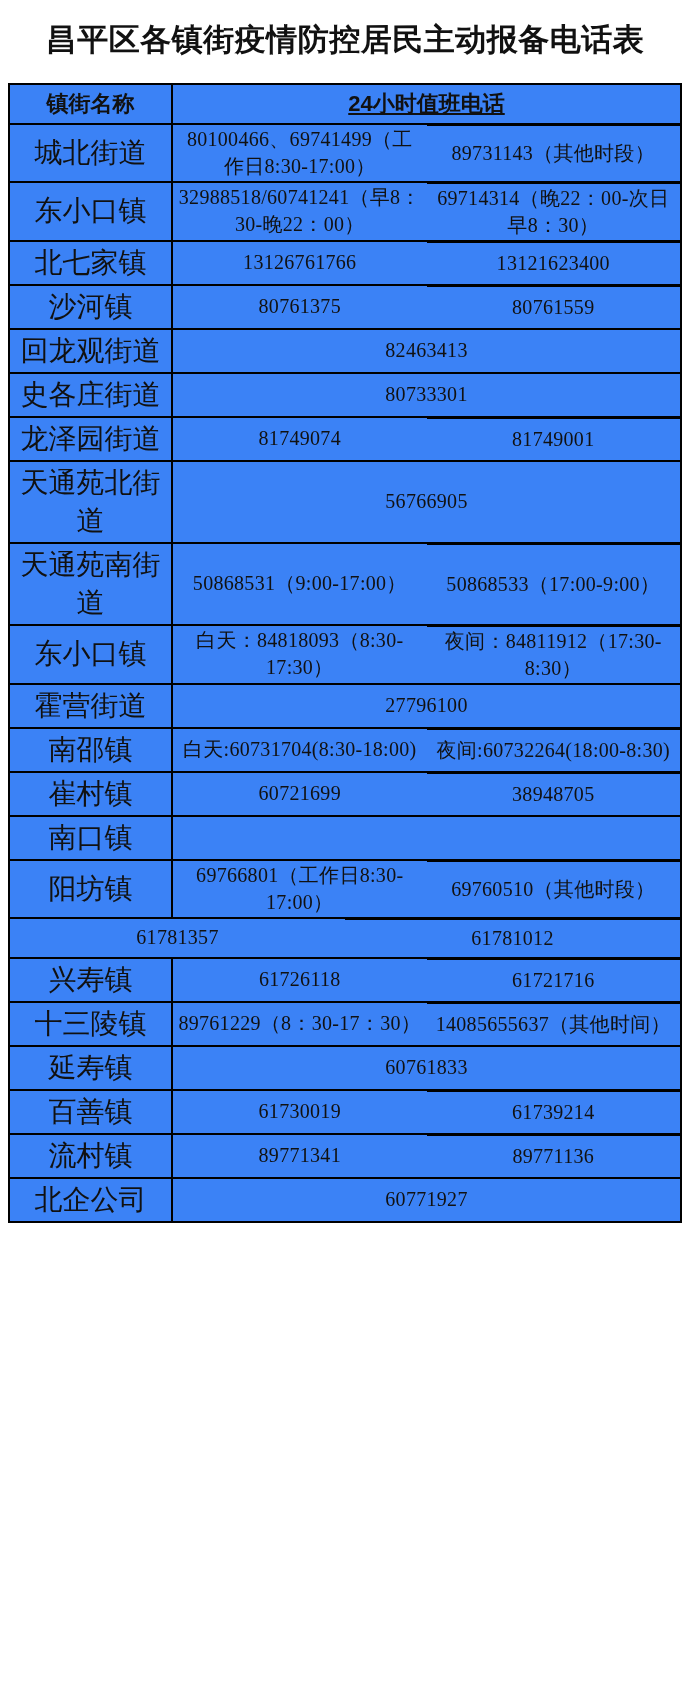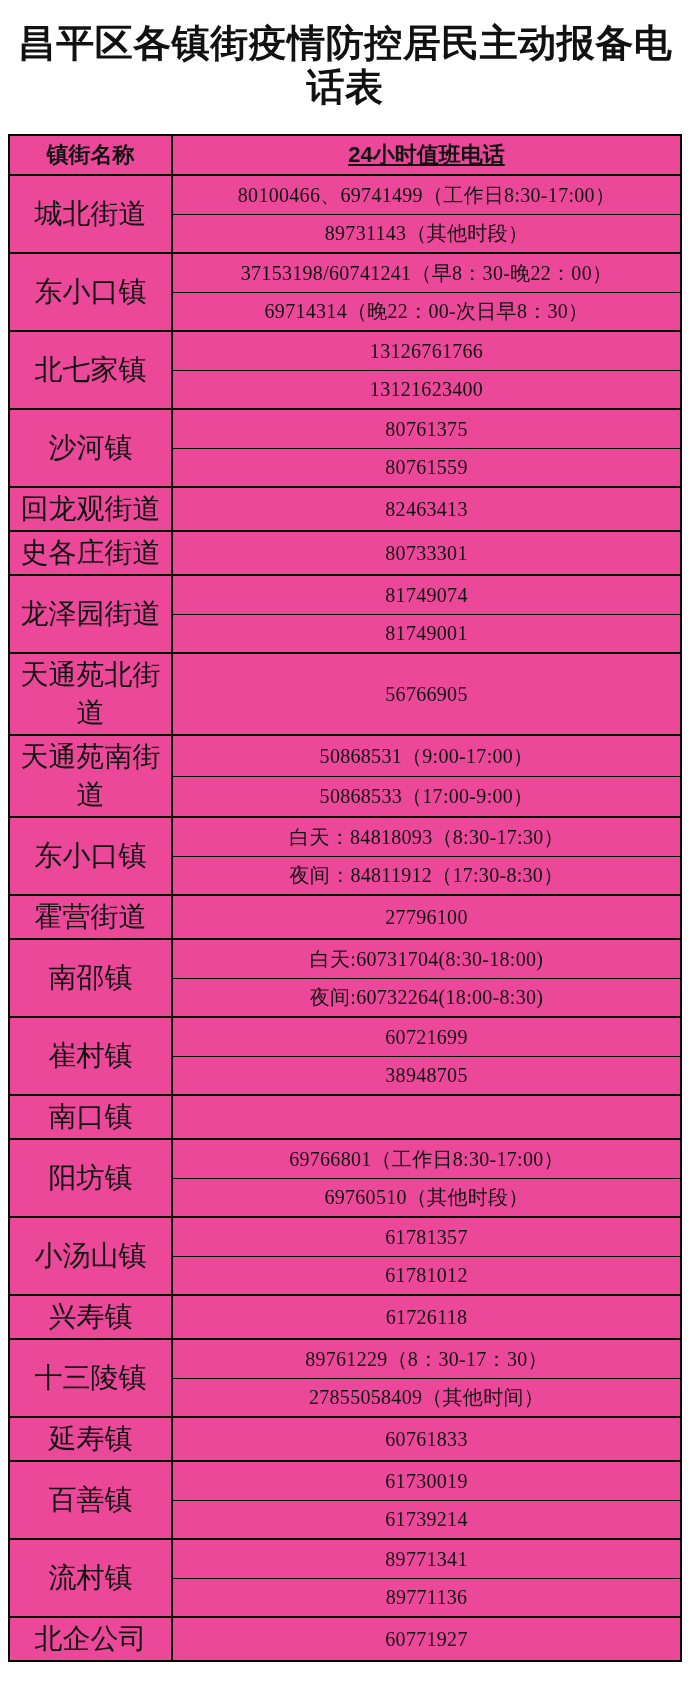--- a/index.html
+++ b/index.html
@@ -19,7 +19,7 @@
   .doc-title {
     padding-top: 22px;
     text-align: center;
-    font-size: 38px;
+    font-size: 31px;
     font-weight: bold;
     color: #111111;
     letter-spacing: 0.5px;

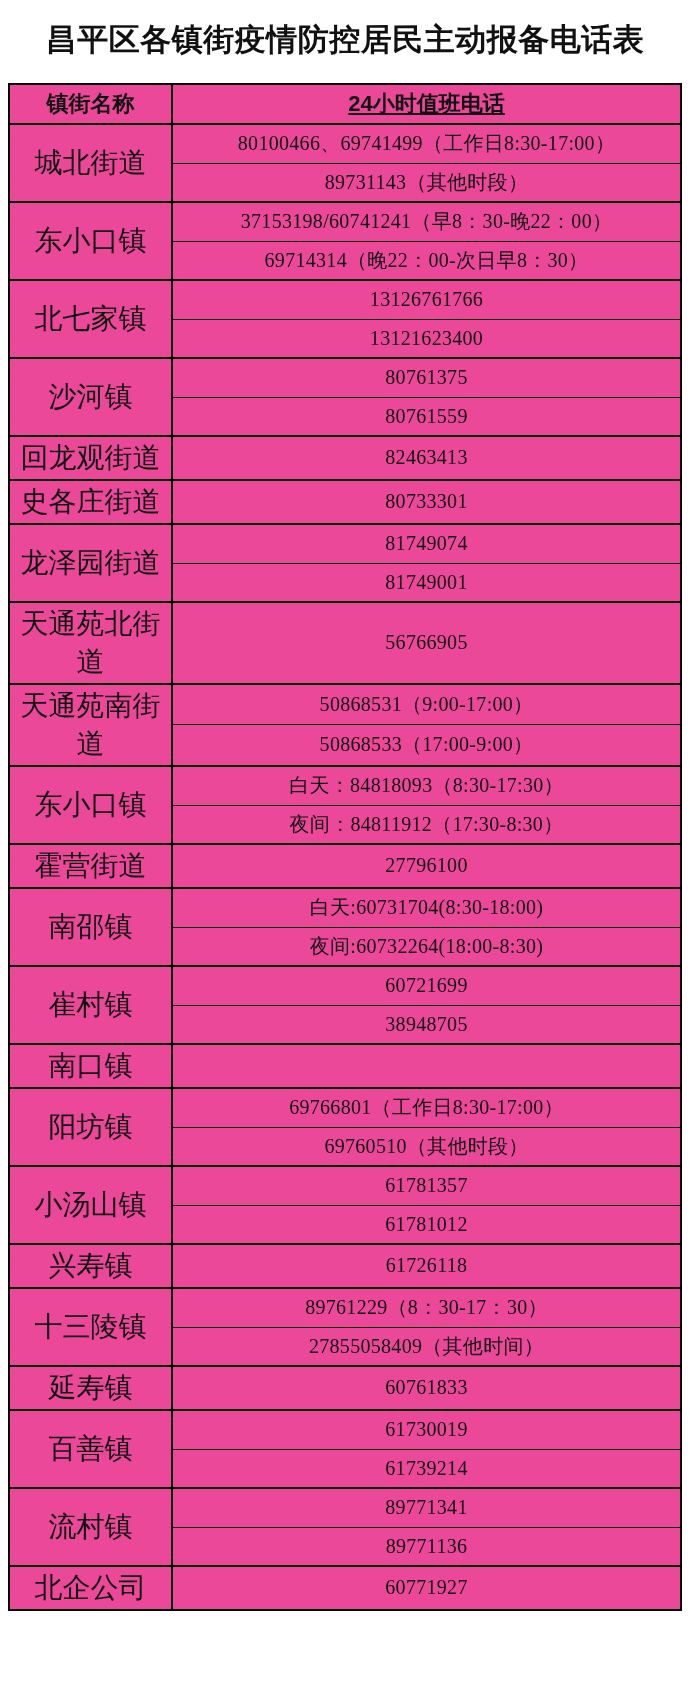--- a/index.html
+++ b/index.html
@@ -28,7 +28,7 @@
   .phone-table {
     margin: 25px 8px 4px 8px;
     border: 2px solid #000000;
-    background: #ec4899;
+    background: #3b82f6;
   }
   .row {
     display: flex;

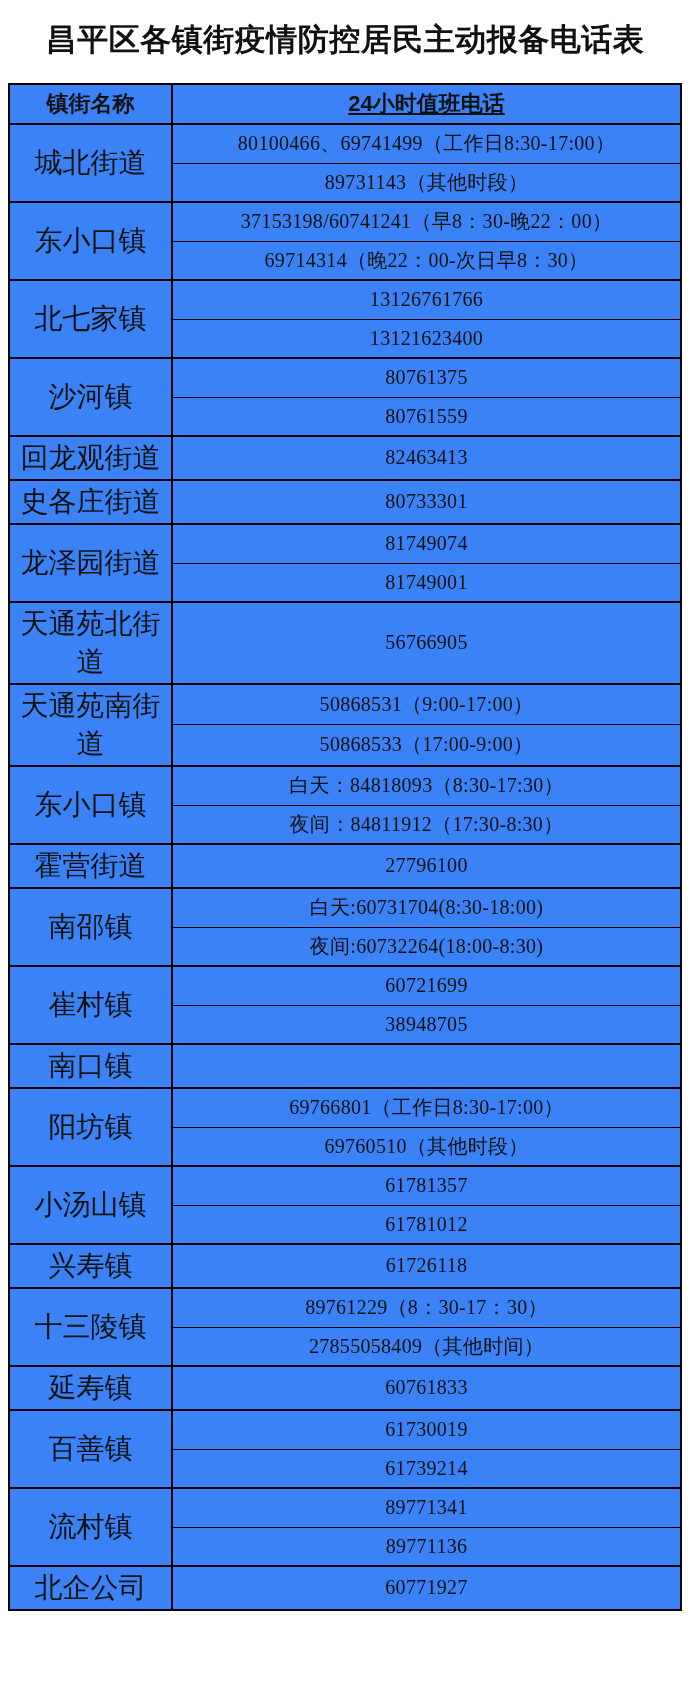--- a/index.html
+++ b/index.html
@@ -65,7 +65,6 @@
   .lines {
     flex: 1;
     display: flex;
-    flex-direction: column;
   }
   .line {
     flex: 1;

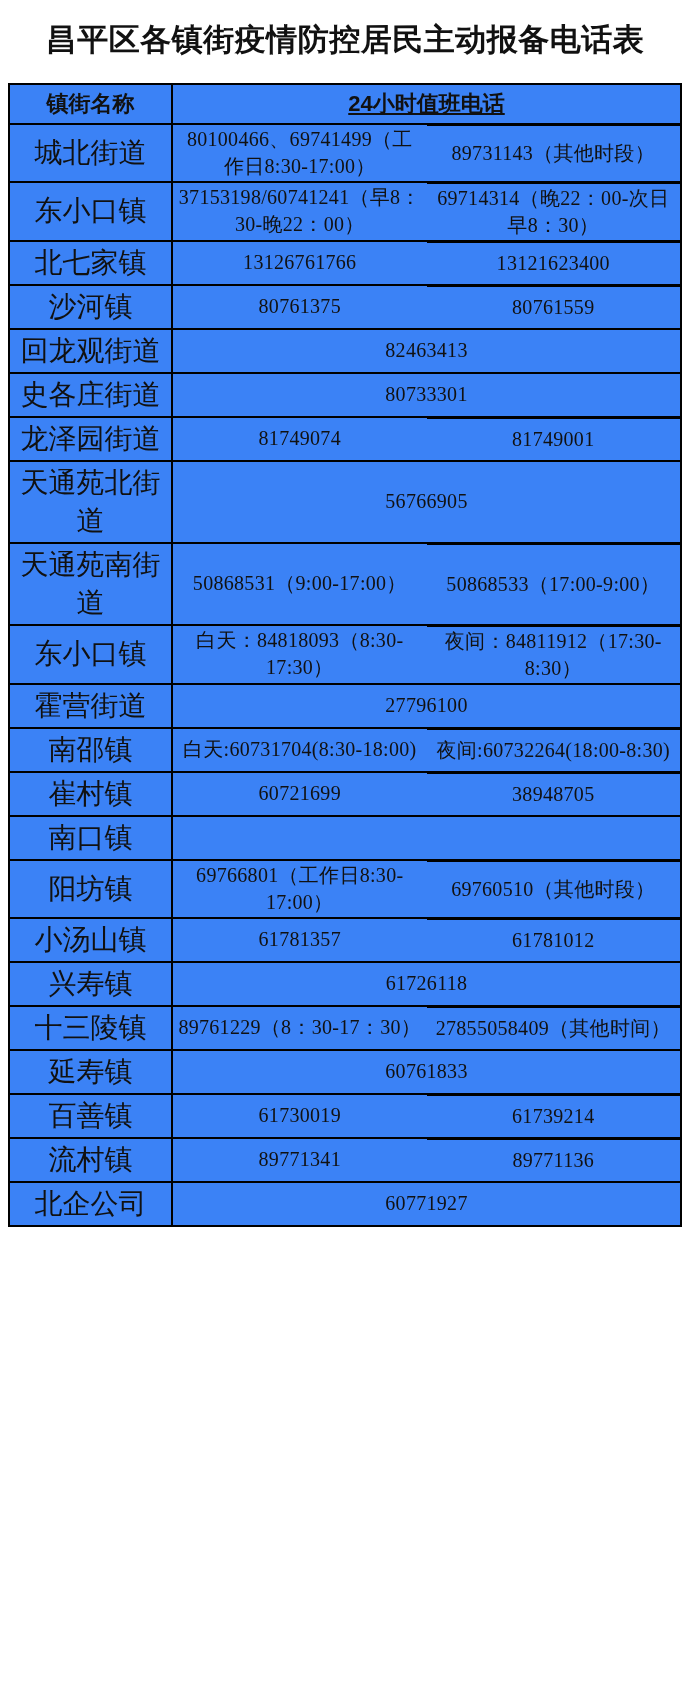--- a/index.html
+++ b/index.html
@@ -109,7 +109,7 @@
   <div class="row">
     <div class="name-cell">东小口镇</div>
     <div class="lines">
-  <div class="line">37153198/60741241（早8：30-晚22：00）</div>
+  <div class="line">32988518/60741241（早8：30-晚22：00）</div>
 
   <div class="line">69714314（晚22：00-次日早8：30）</div>
 </div>

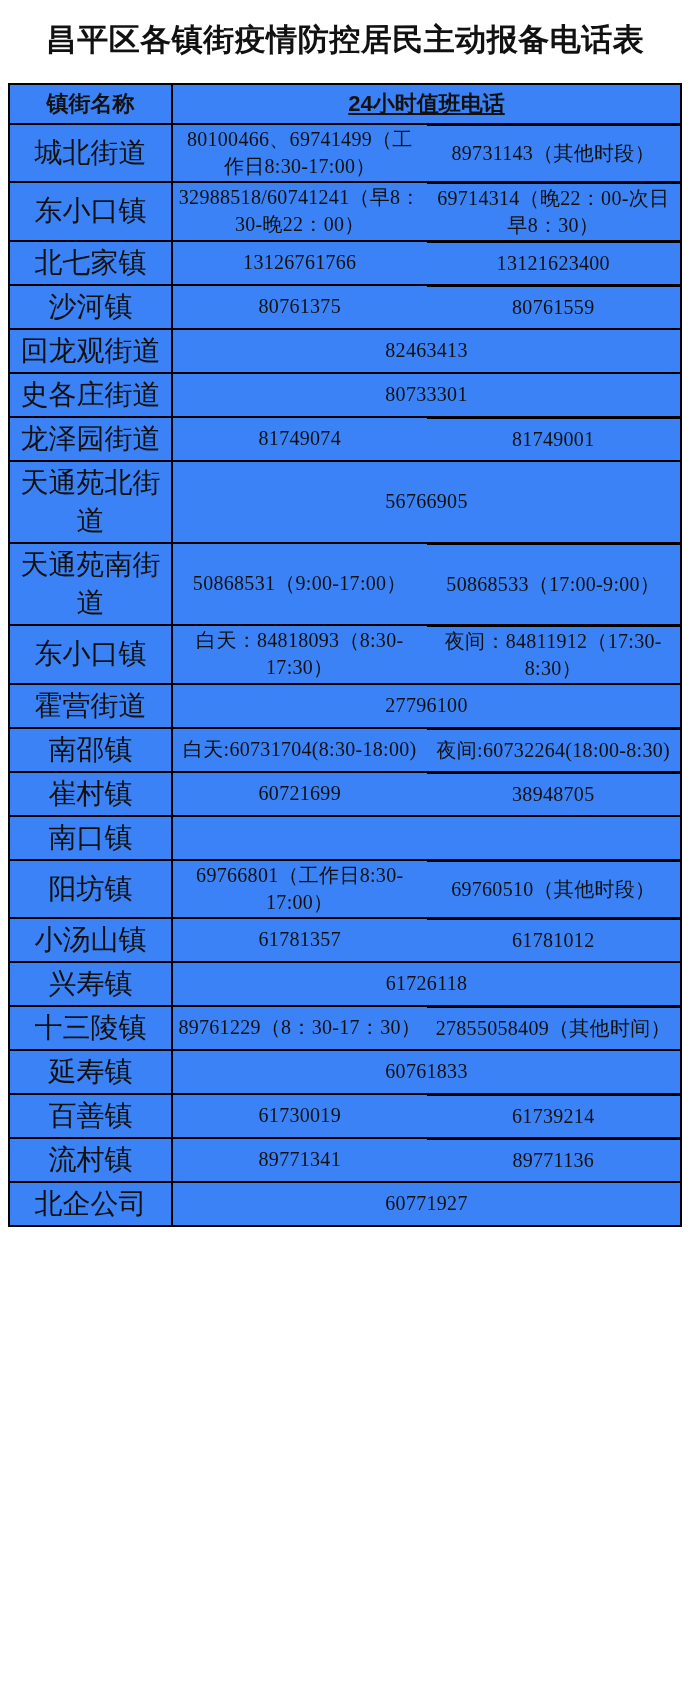--- a/index.html
+++ b/index.html
@@ -220,7 +220,6 @@
   </div>
 
   <div class="row">
-    <div class="name-cell">小汤山镇</div>
     <div class="lines">
   <div class="line">61781357</div>
 

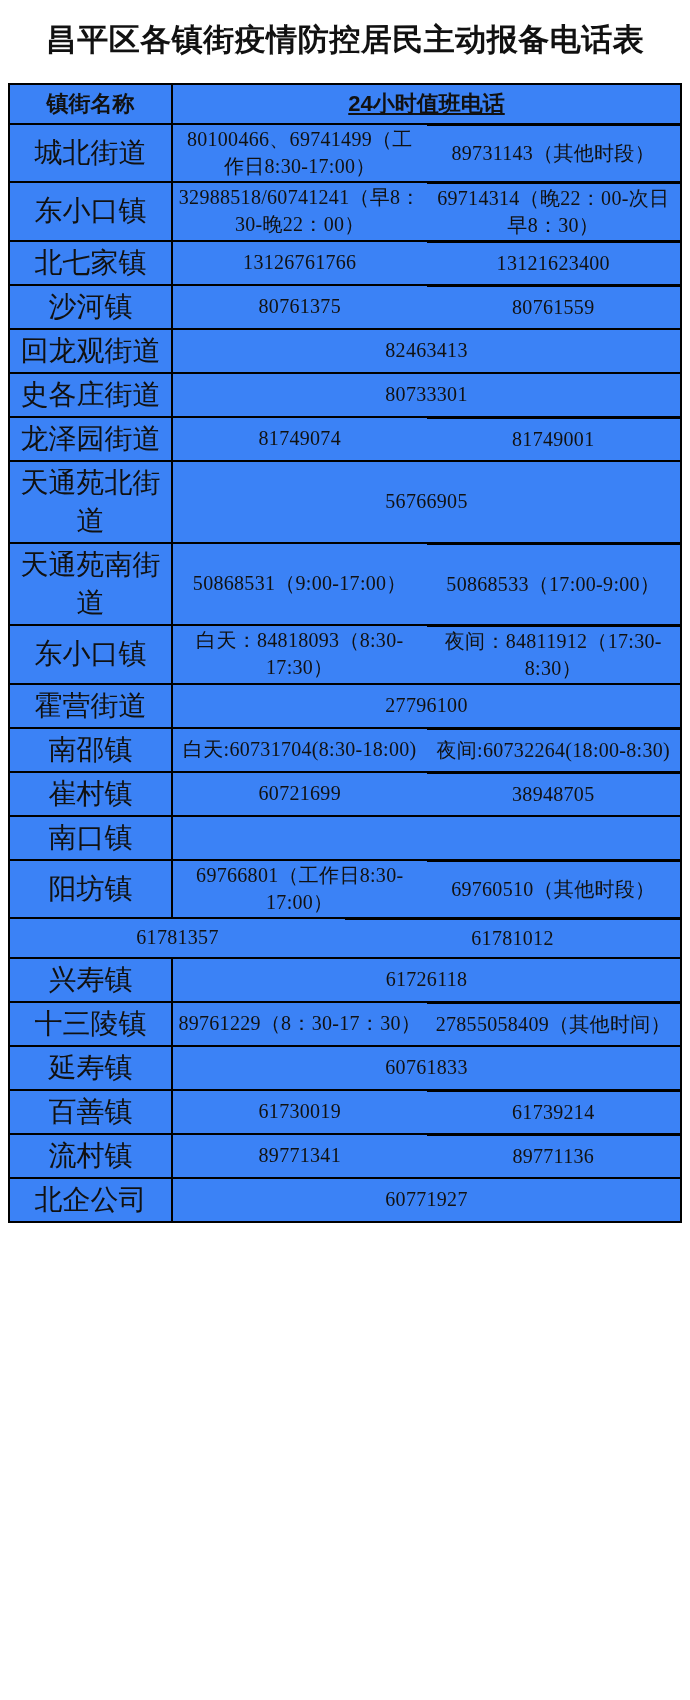--- a/index.html
+++ b/index.html
@@ -232,6 +232,7 @@
     <div class="lines">
   <div class="line">61726118</div>
 
+  <div class="line">61721716</div>
 </div>
   </div>
 

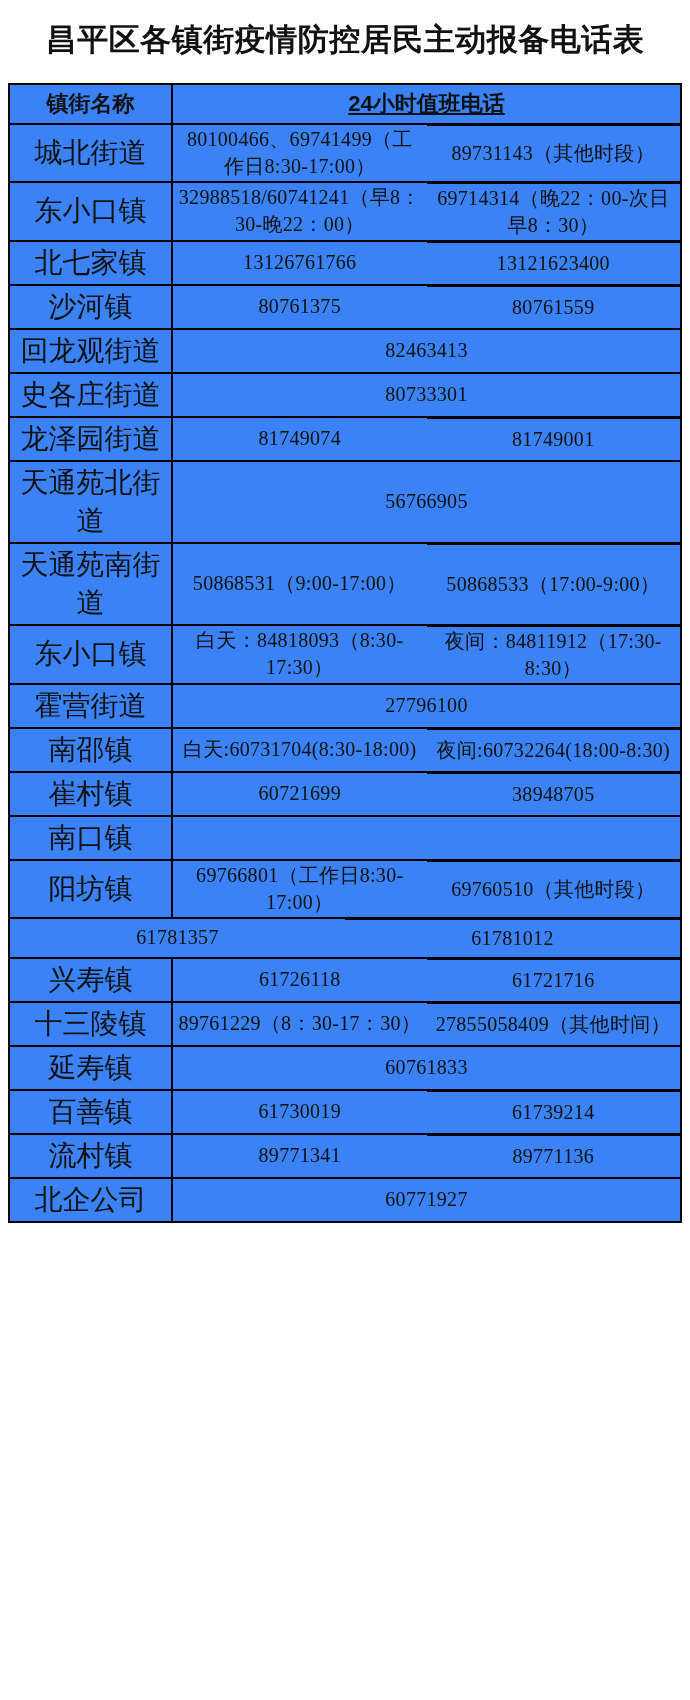--- a/index.html
+++ b/index.html
@@ -241,7 +241,7 @@
     <div class="lines">
   <div class="line">89761229（8：30-17：30）</div>
 
-  <div class="line">27855058409（其他时间）</div>
+  <div class="line">14085655637（其他时间）</div>
 </div>
   </div>
 

